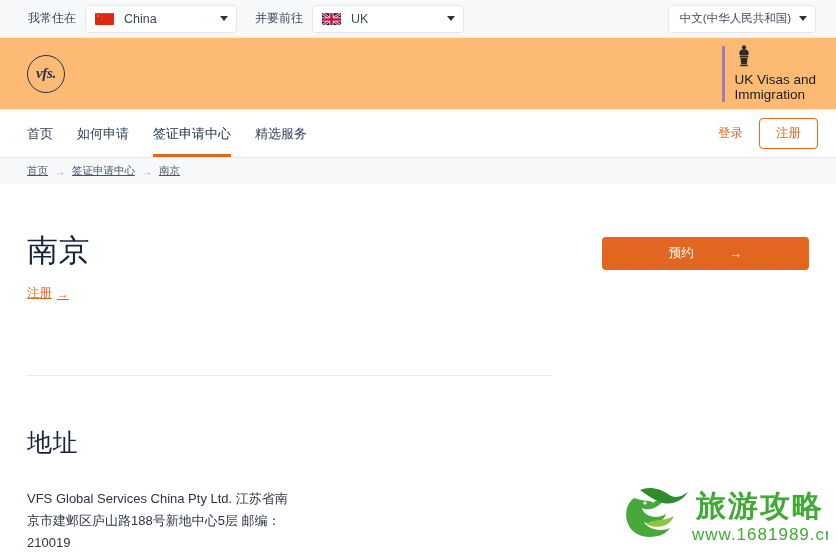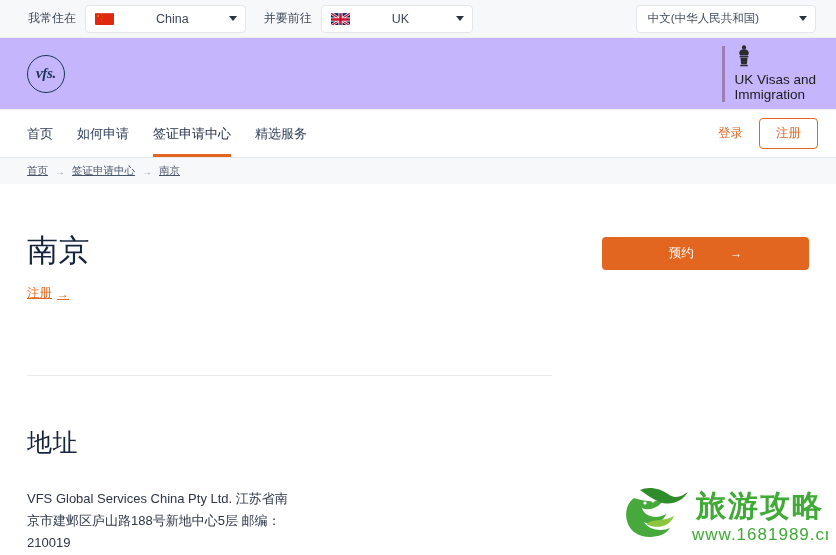--- a/index.html
+++ b/index.html
@@ -37,7 +37,6 @@
     padding: 0 8px 0 9px;
     min-width: 152px;
     position: relative;
-    gap: 32px;
   }
   .select-box.lang { min-width: 126px; padding-left: 11px; margin-left: 39px; }
   .flag {

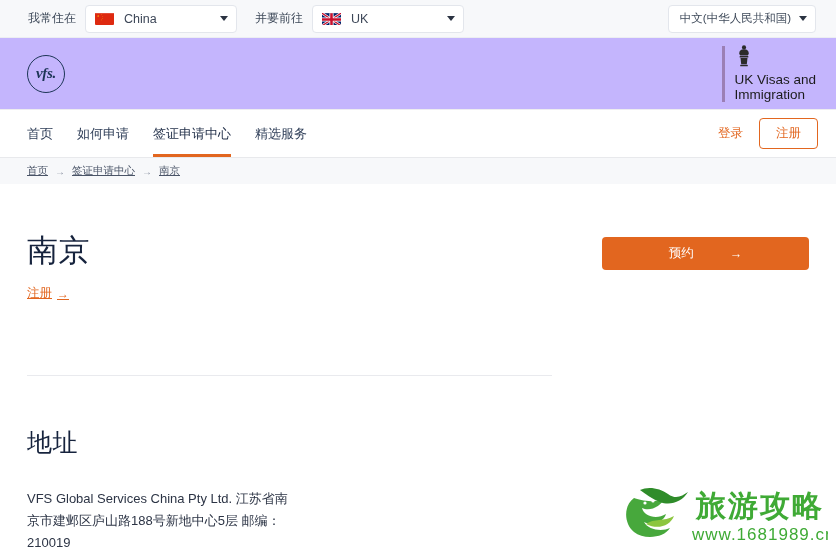--- a/index.html
+++ b/index.html
@@ -72,7 +72,7 @@
     display: flex;
     align-items: center;
     padding: 0 20px 0 27px;
-    background: #c4b5fd;
+    background: #fdba74;
     border-bottom: 1px solid #ededf0;
     position: relative;
   }

